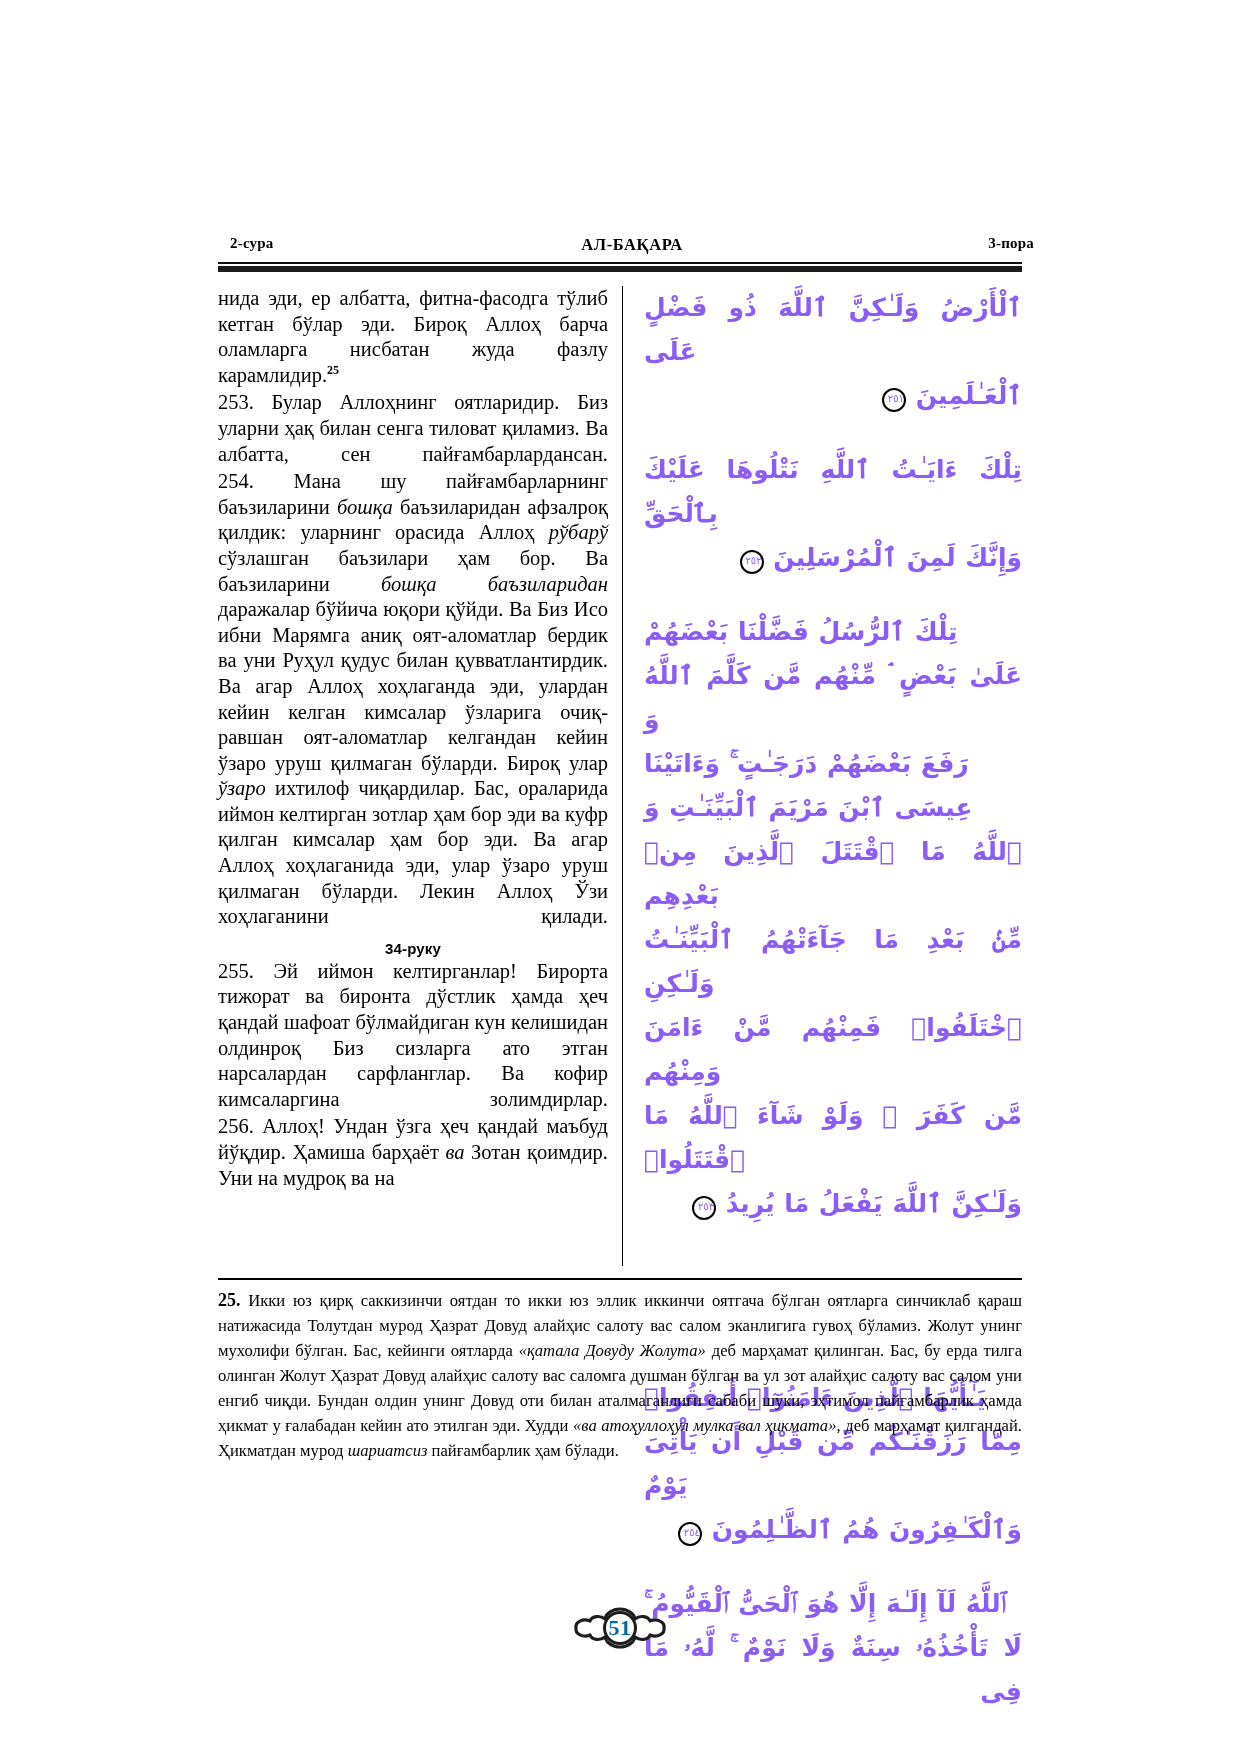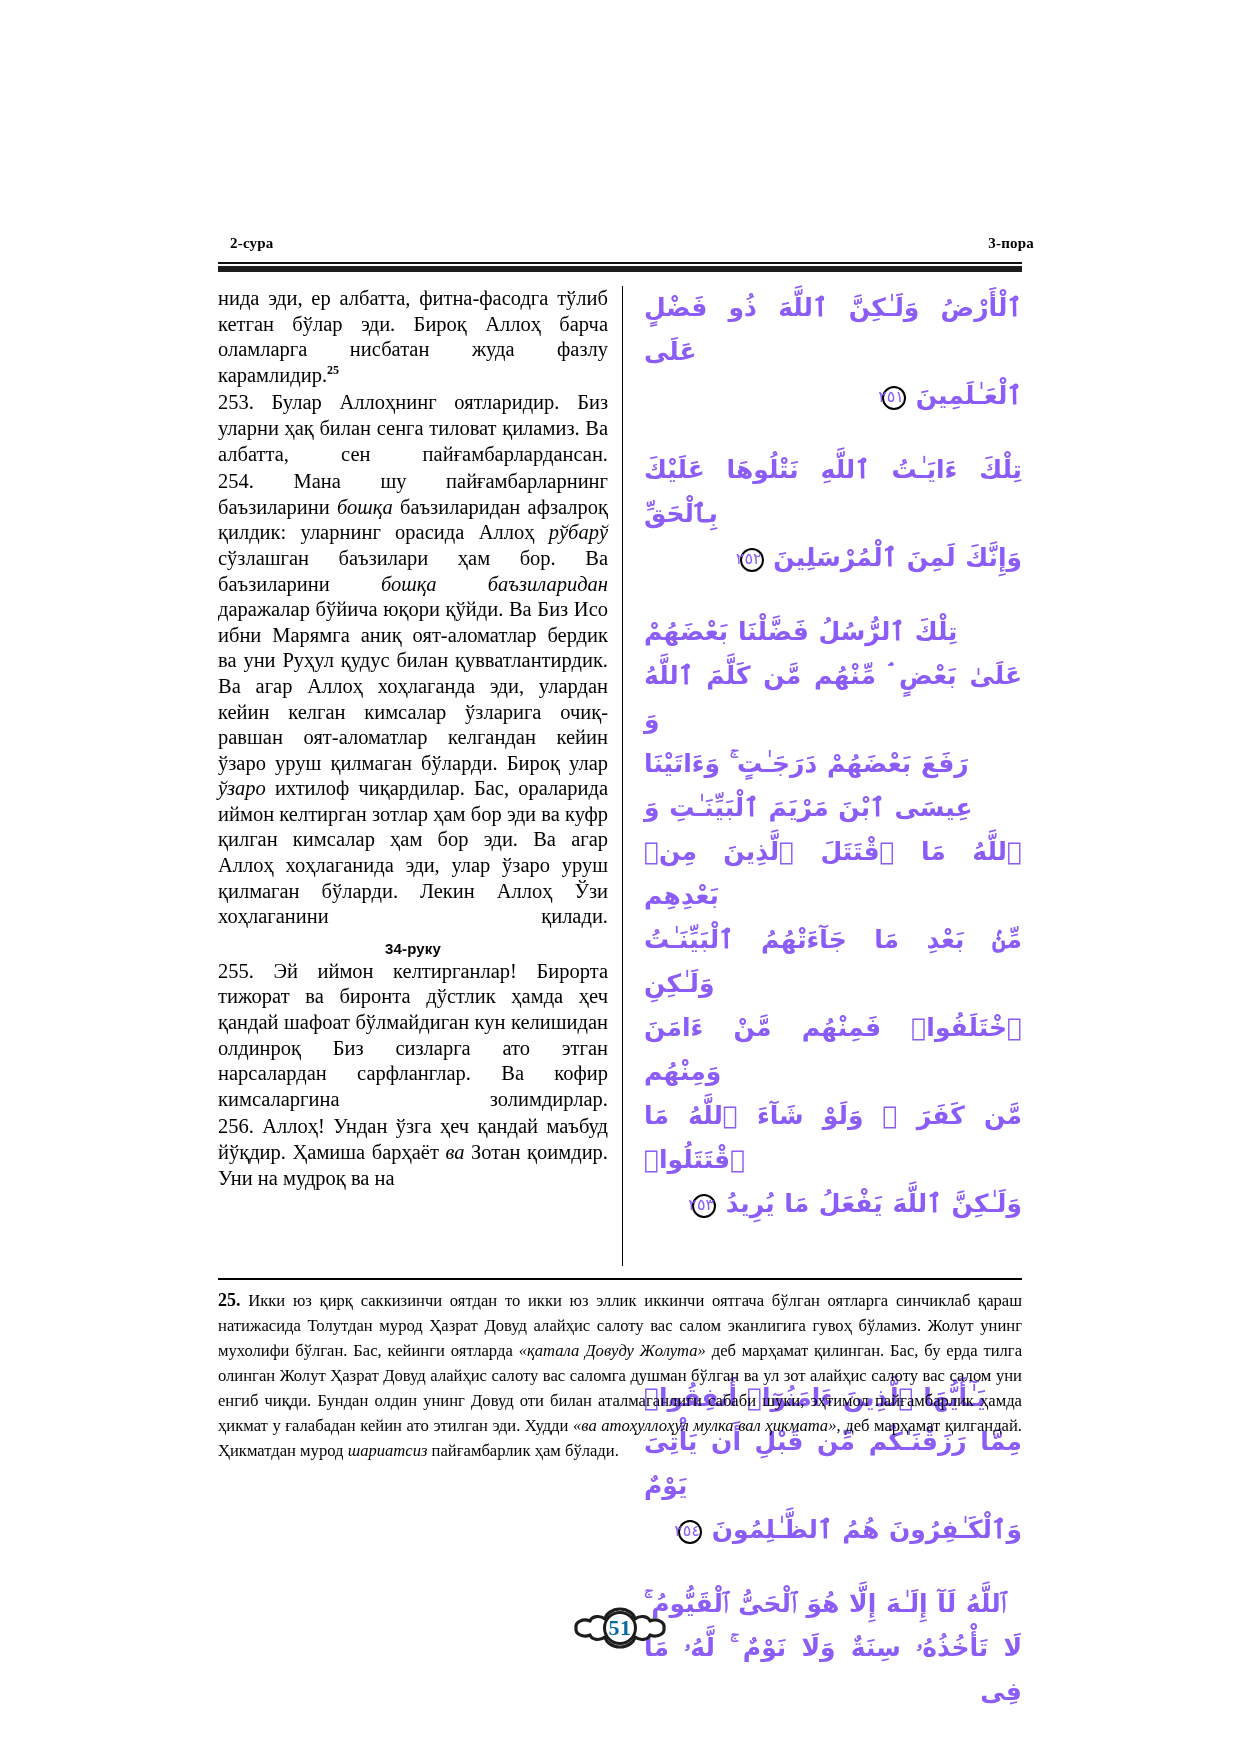--- a/index.html
+++ b/index.html
@@ -143,6 +143,7 @@
 
   <div class="runhead">
     <span class="rh-left">2-сура</span>
+    <span class="rh-center">АЛ-БАҚАРА</span>
     <span class="rh-right">3-пора</span>
   </div>
   <div class="rule-thin"></div>

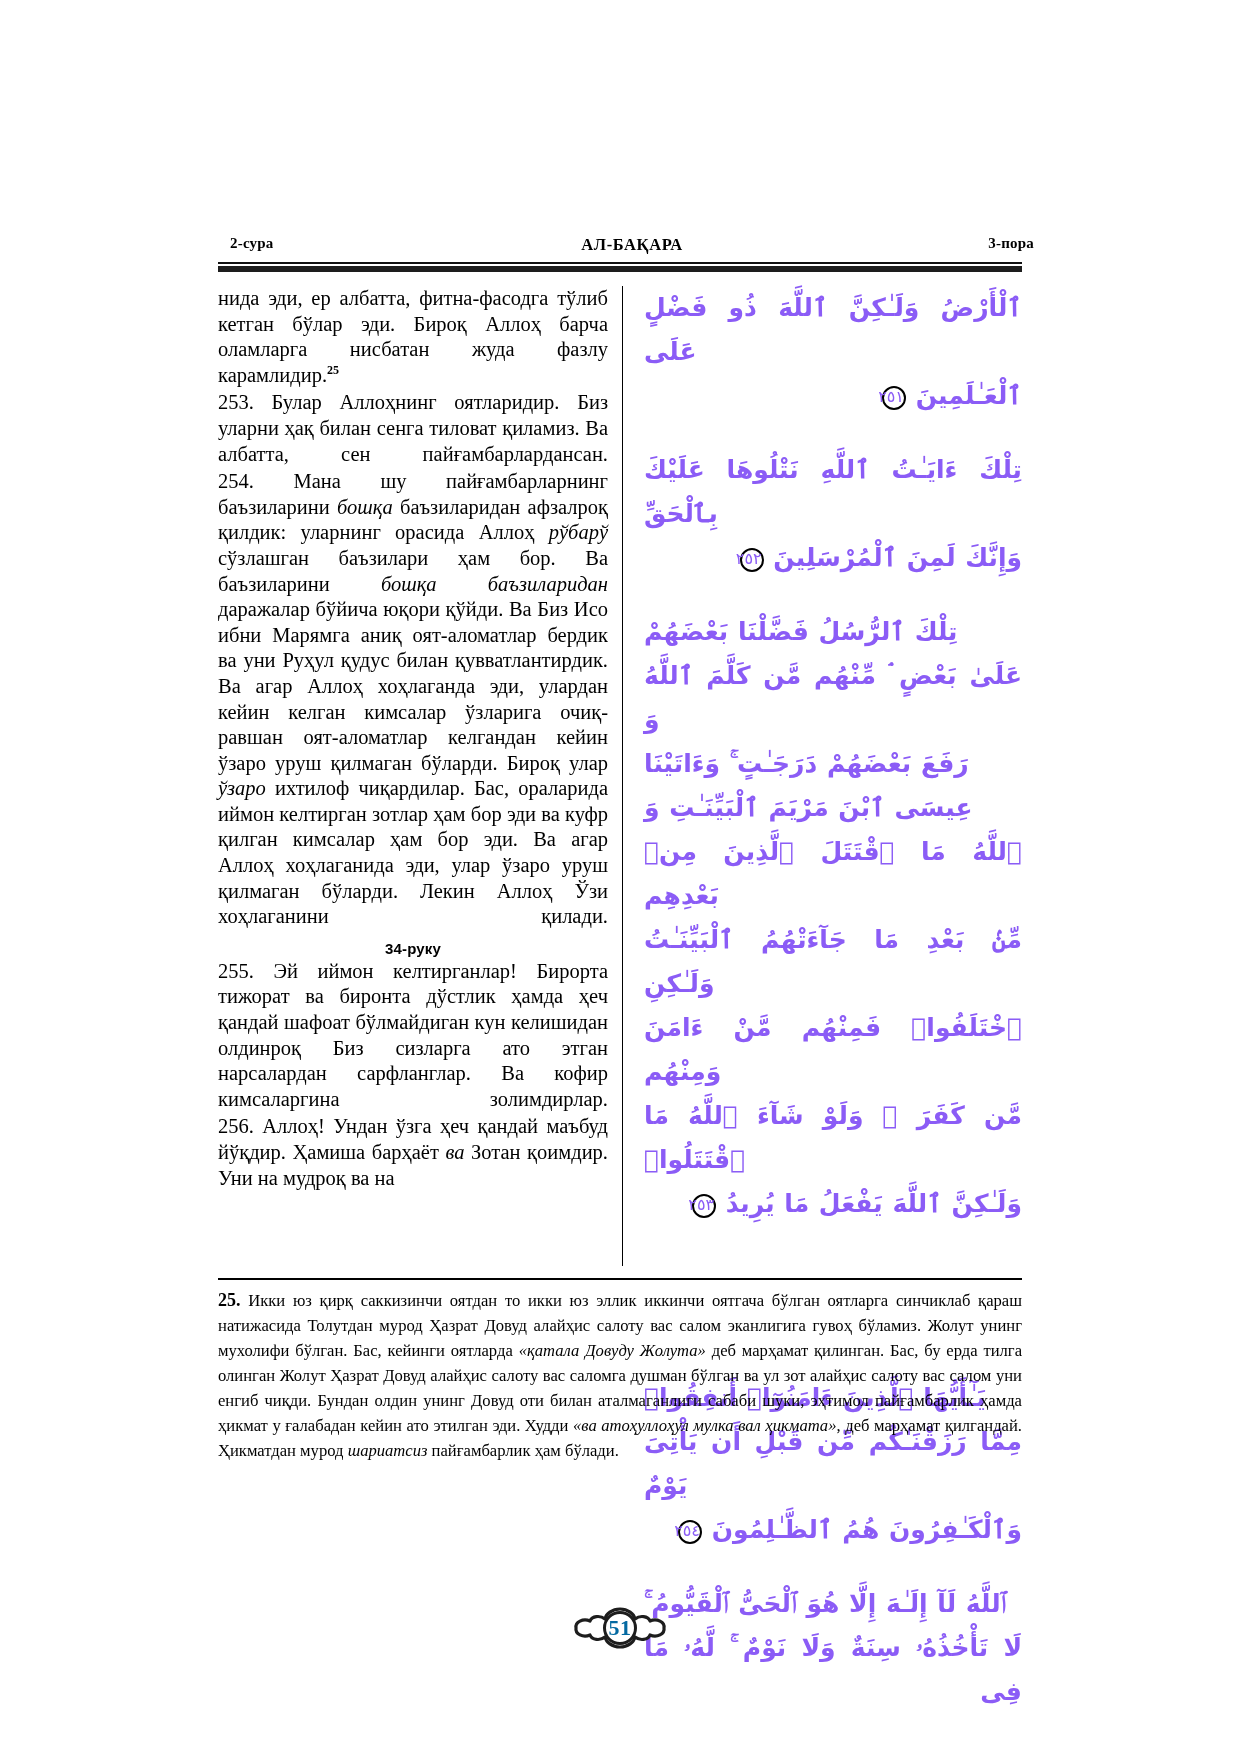--- a/index.html
+++ b/index.html
@@ -95,7 +95,7 @@
     border-radius:50%;
     width:20px;height:20px;
     line-height:17px;
-    font-size:16px;
+    font-size:10px;
     text-align:center;
     vertical-align:2px;
     font-family:"DejaVu Sans",sans-serif;

